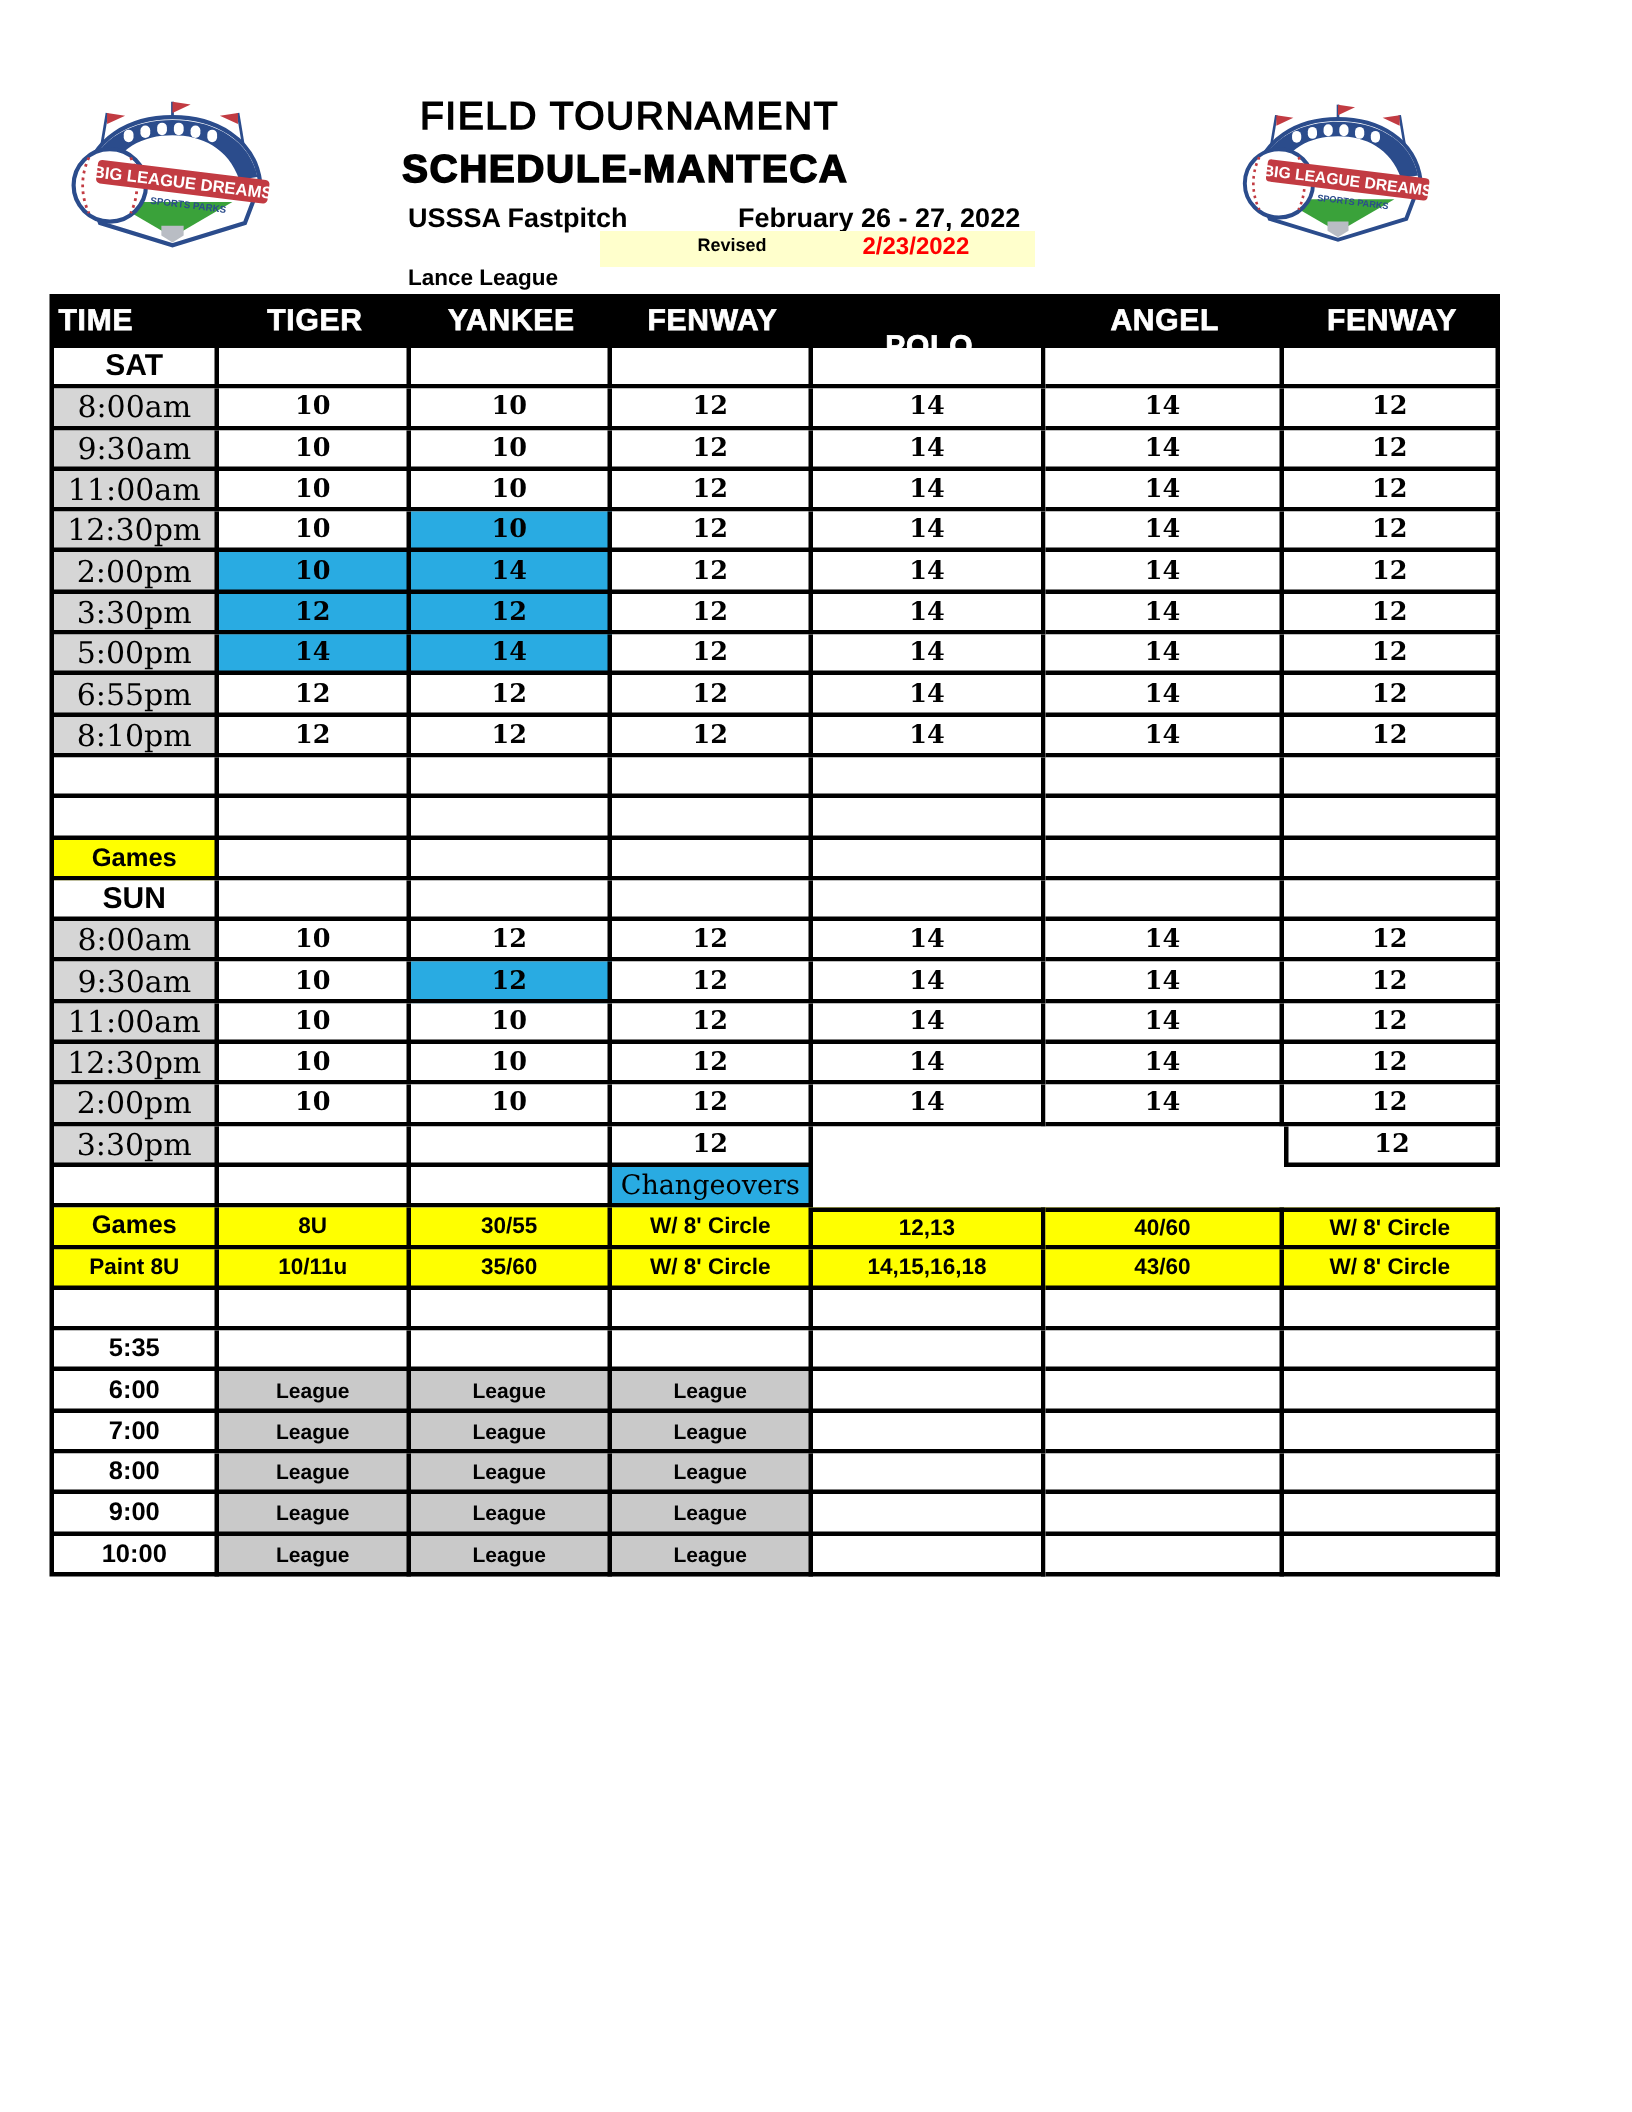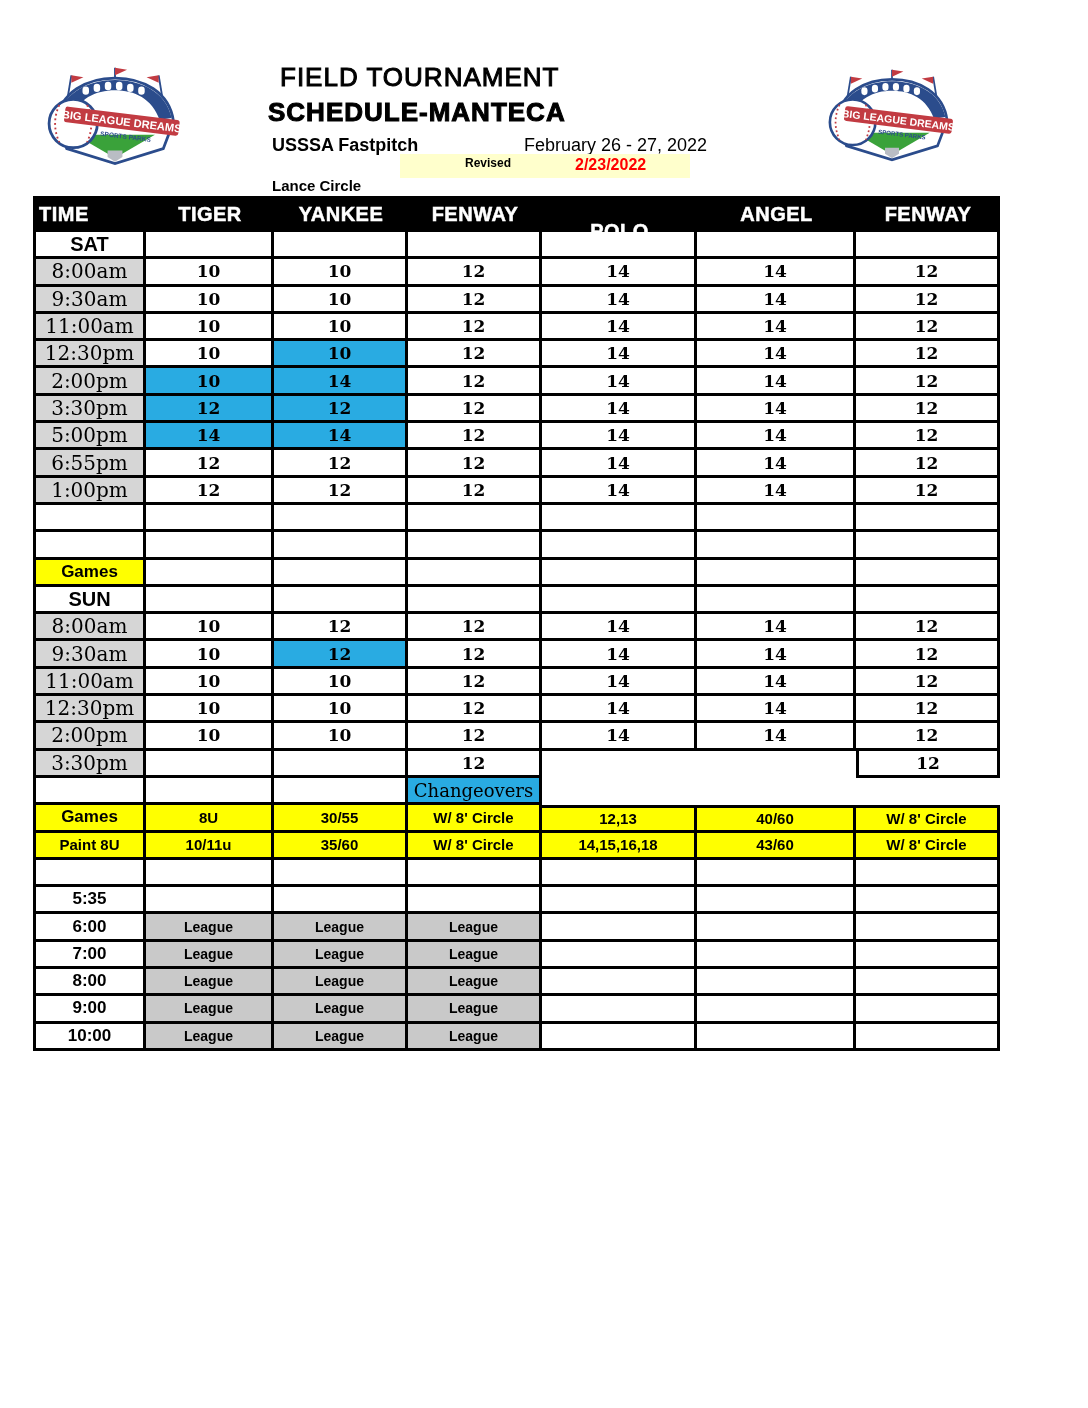--- a/index.html
+++ b/index.html
@@ -14,7 +14,7 @@
   .title2{position:absolute;left:268px;top:97px;font-size:26px;font-weight:bold;
     letter-spacing:1px;-webkit-text-stroke:1px #000;}
   .usssa{position:absolute;left:272px;top:135px;font-size:18px;font-weight:bold;}
-  .daterange{position:absolute;left:524px;top:135px;font-size:18px;font-weight:normal;text-align:right;}
+  .daterange{position:absolute;left:492px;top:135px;font-size:18px;font-weight:bold;text-align:right;}
   .revised-strip{position:absolute;left:400px;top:154px;width:290px;height:24px;
     background:#ffffcc;}
   .revised-label{position:absolute;left:65px;top:2px;font-size:12px;font-weight:bold;}

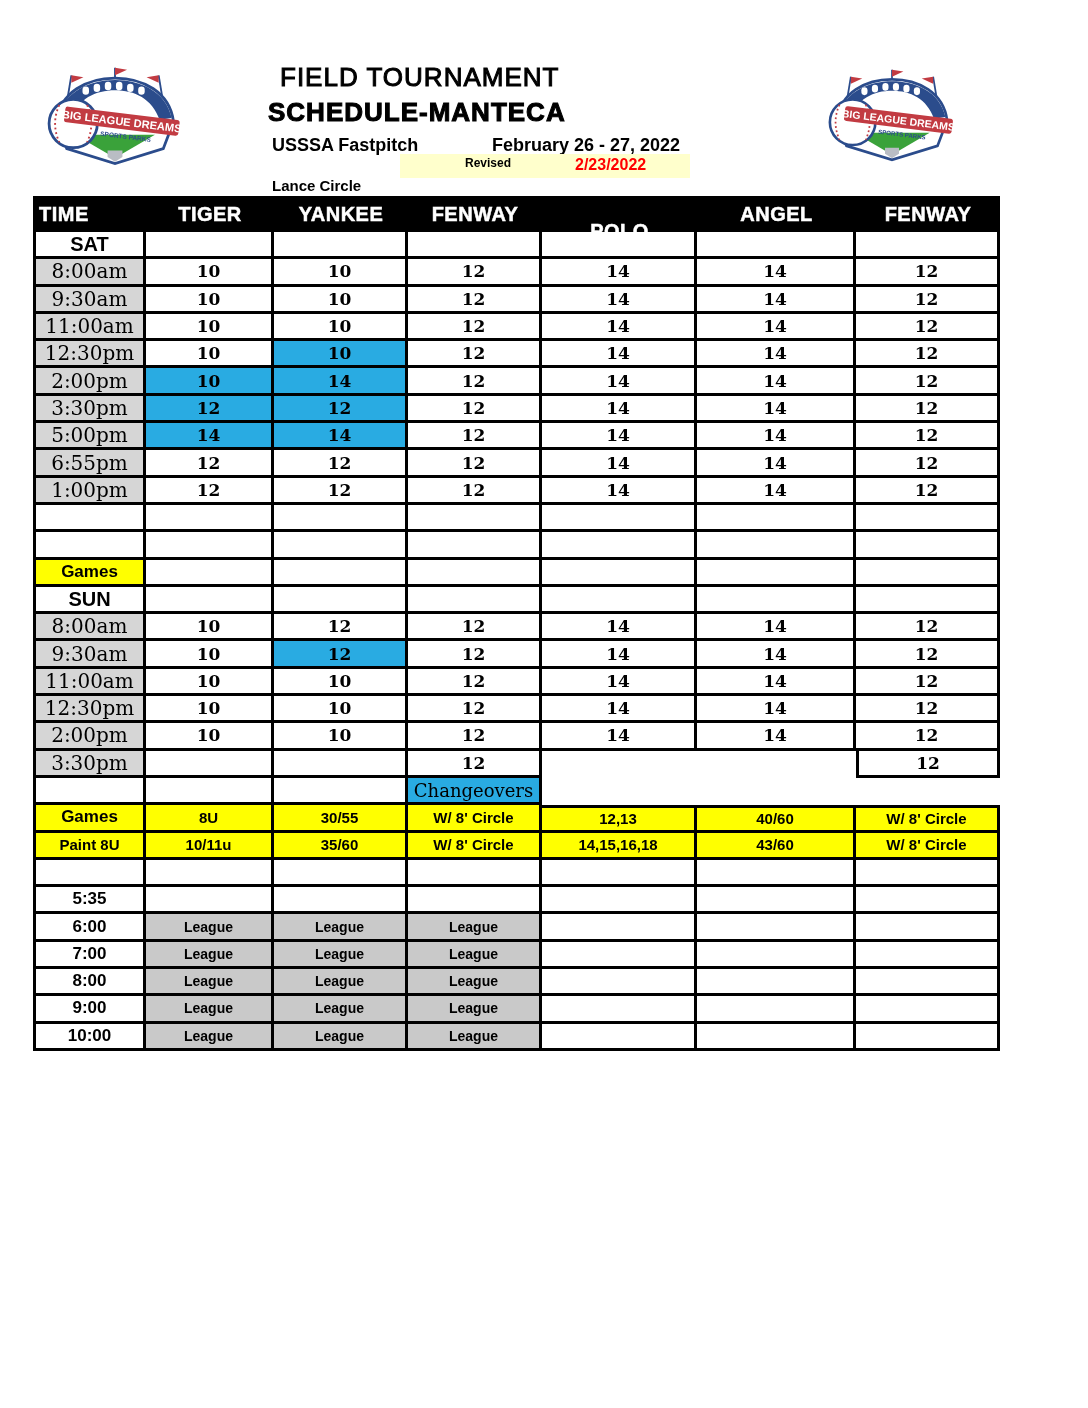--- a/index.html
+++ b/index.html
@@ -127,7 +127,7 @@
   <span class="revised-label">Revised</span>
   <span class="revised-date">2/23/2022</span>
 </div>
-<div class="director">Lance Circle</div>
+<div class="director">Lance League</div>
 
 <div class="table">
   <div class="thead">

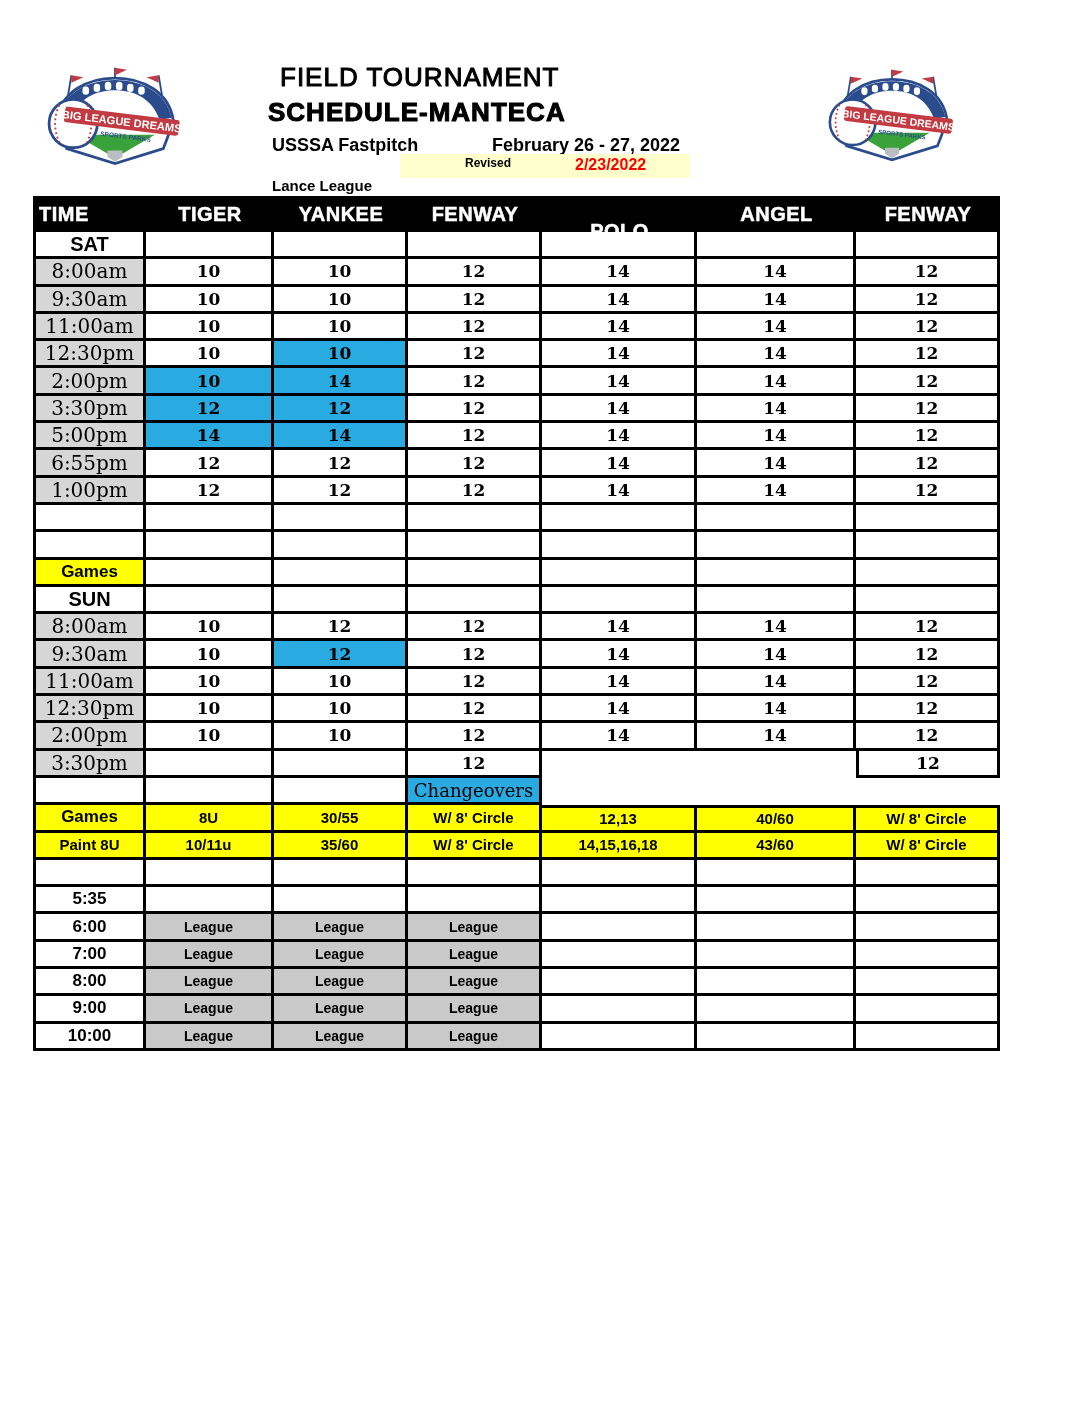--- a/index.html
+++ b/index.html
@@ -222,7 +222,7 @@
         <div class="cell" style="width: 144px;">12</div>
       </div>
       <div class="trow">
-        <div class="cell ts" style="width: 110px;">1:00pm</div>
+        <div class="cell ts" style="width: 110px;">8:10pm</div>
         <div class="cell" style="width: 128px;">12</div>
         <div class="cell" style="width: 134px;">12</div>
         <div class="cell" style="width: 134px;">12</div>

